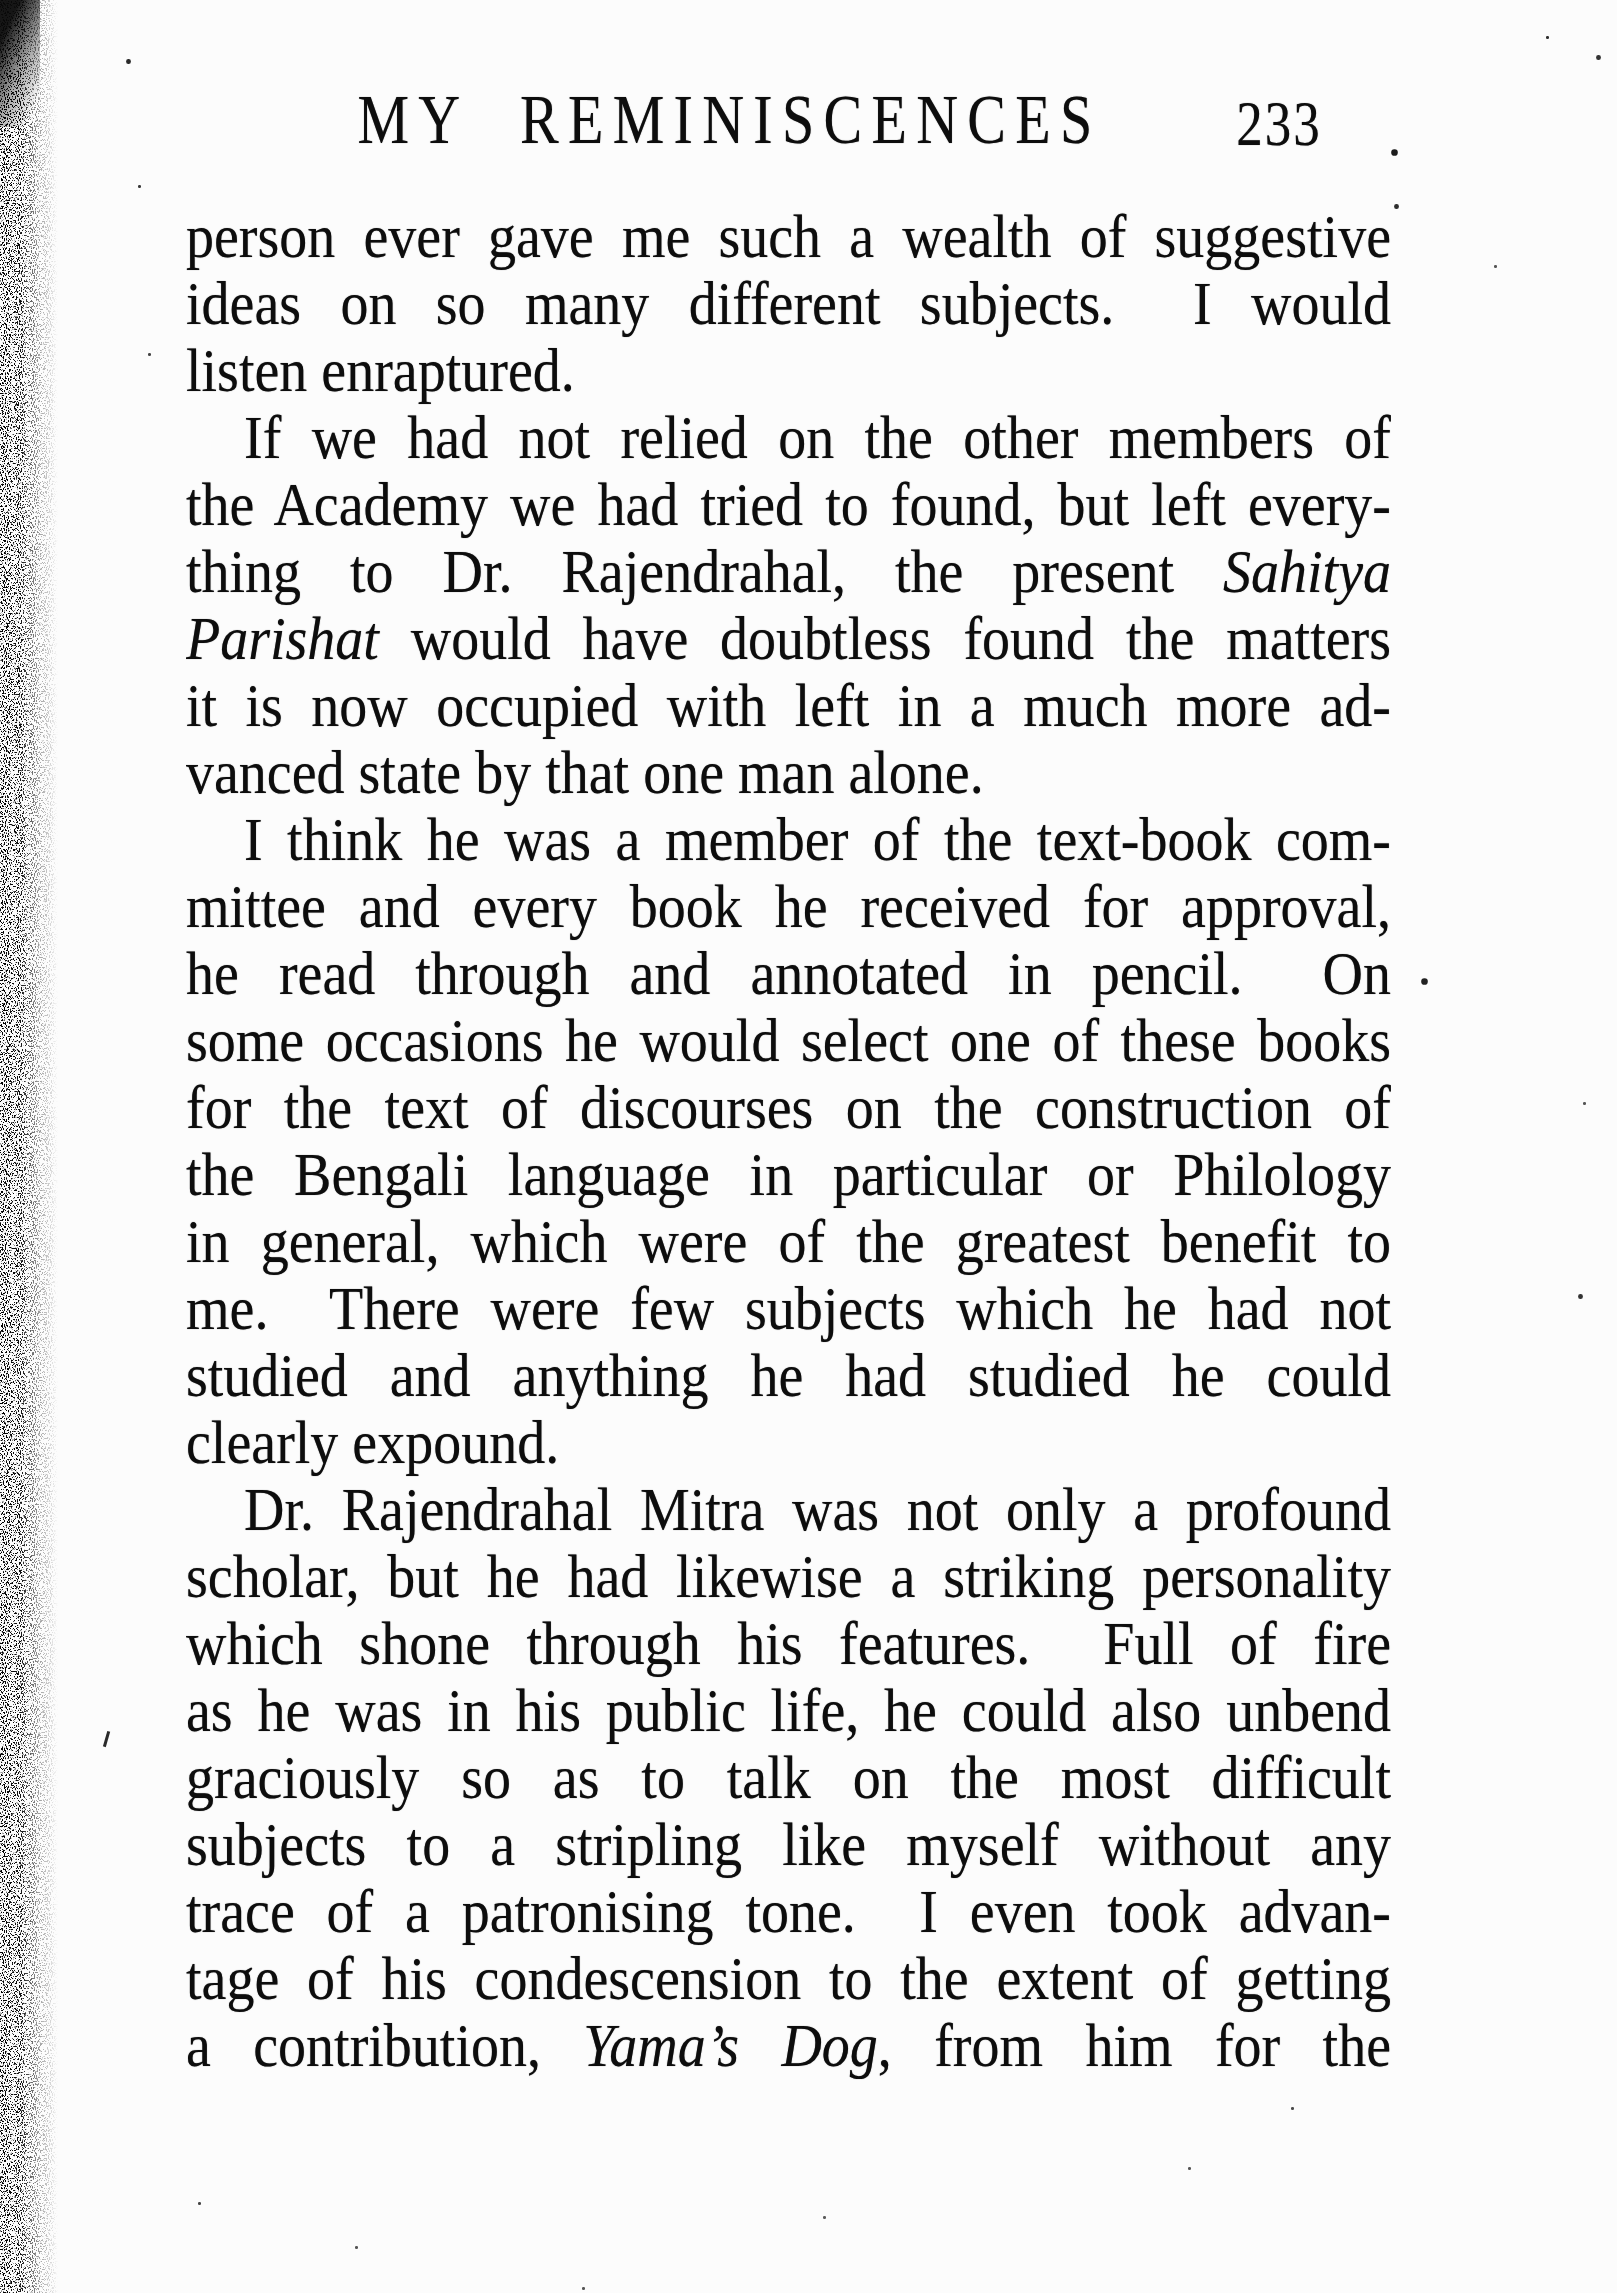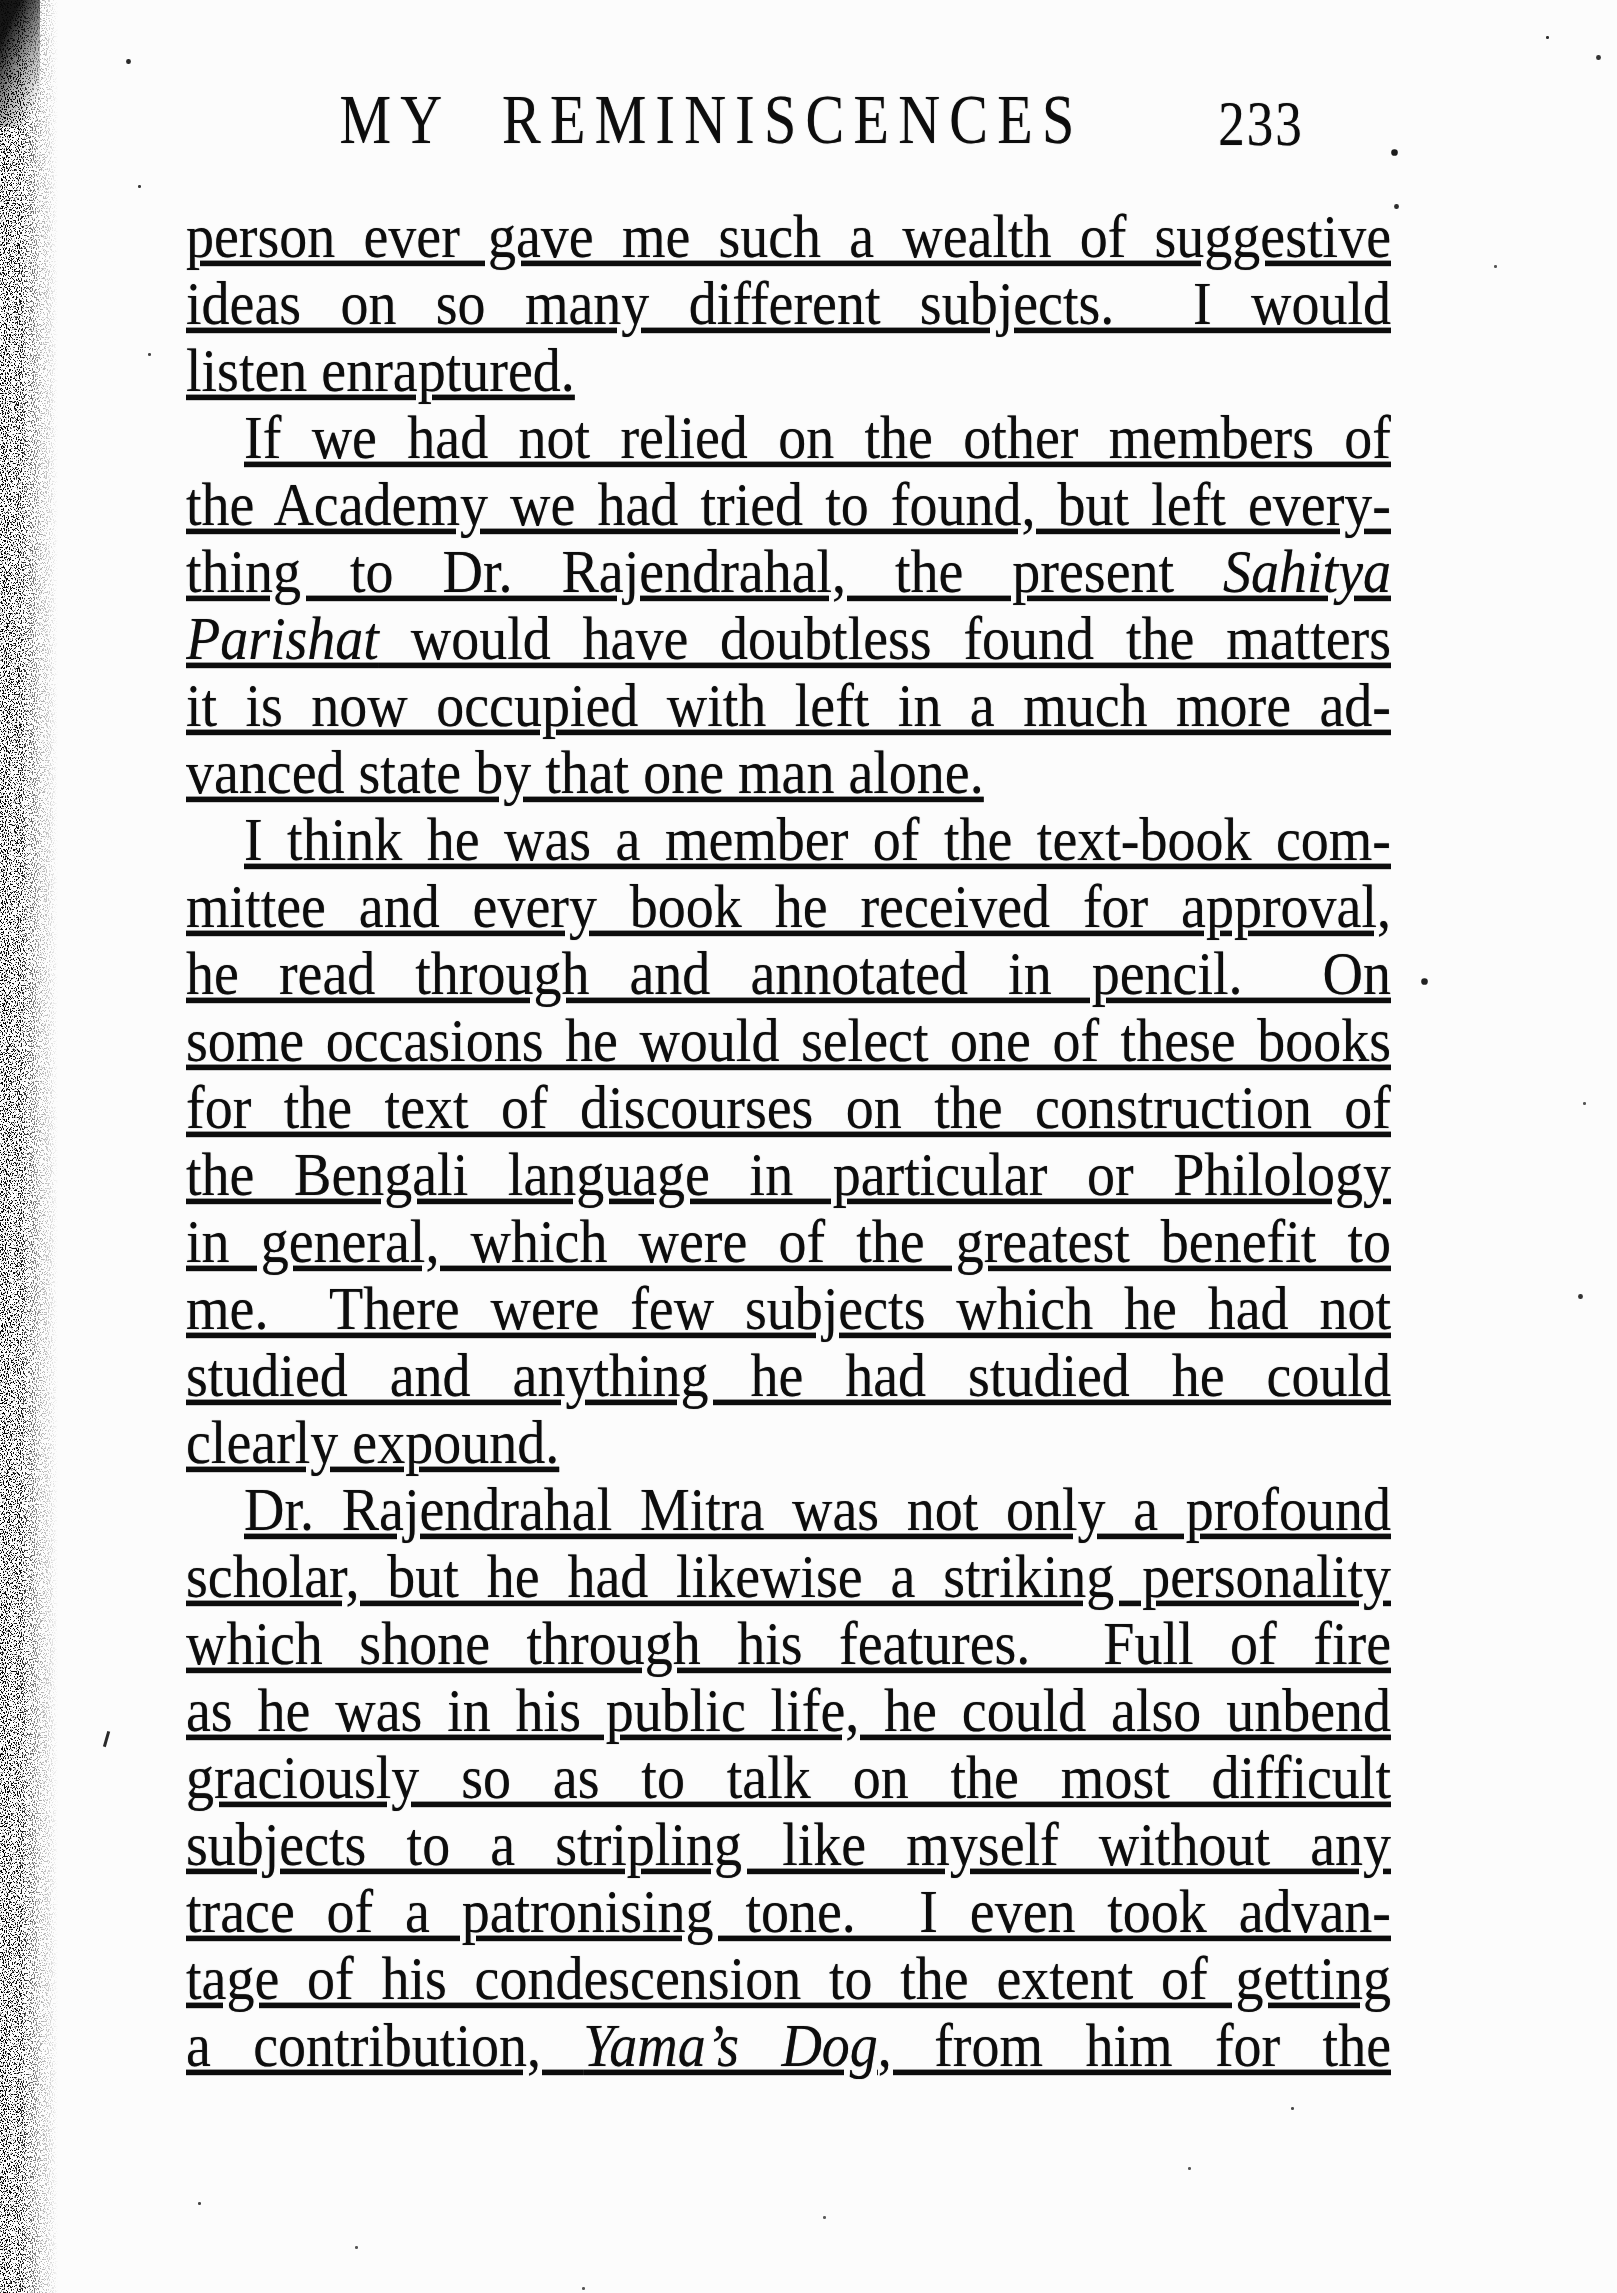--- a/index.html
+++ b/index.html
@@ -20,7 +20,7 @@
   
   .header {
     position: absolute;
-    left: 168px;
+    left: 186px;
     top: 78px;
     width: 1205px;
     height: 84px;

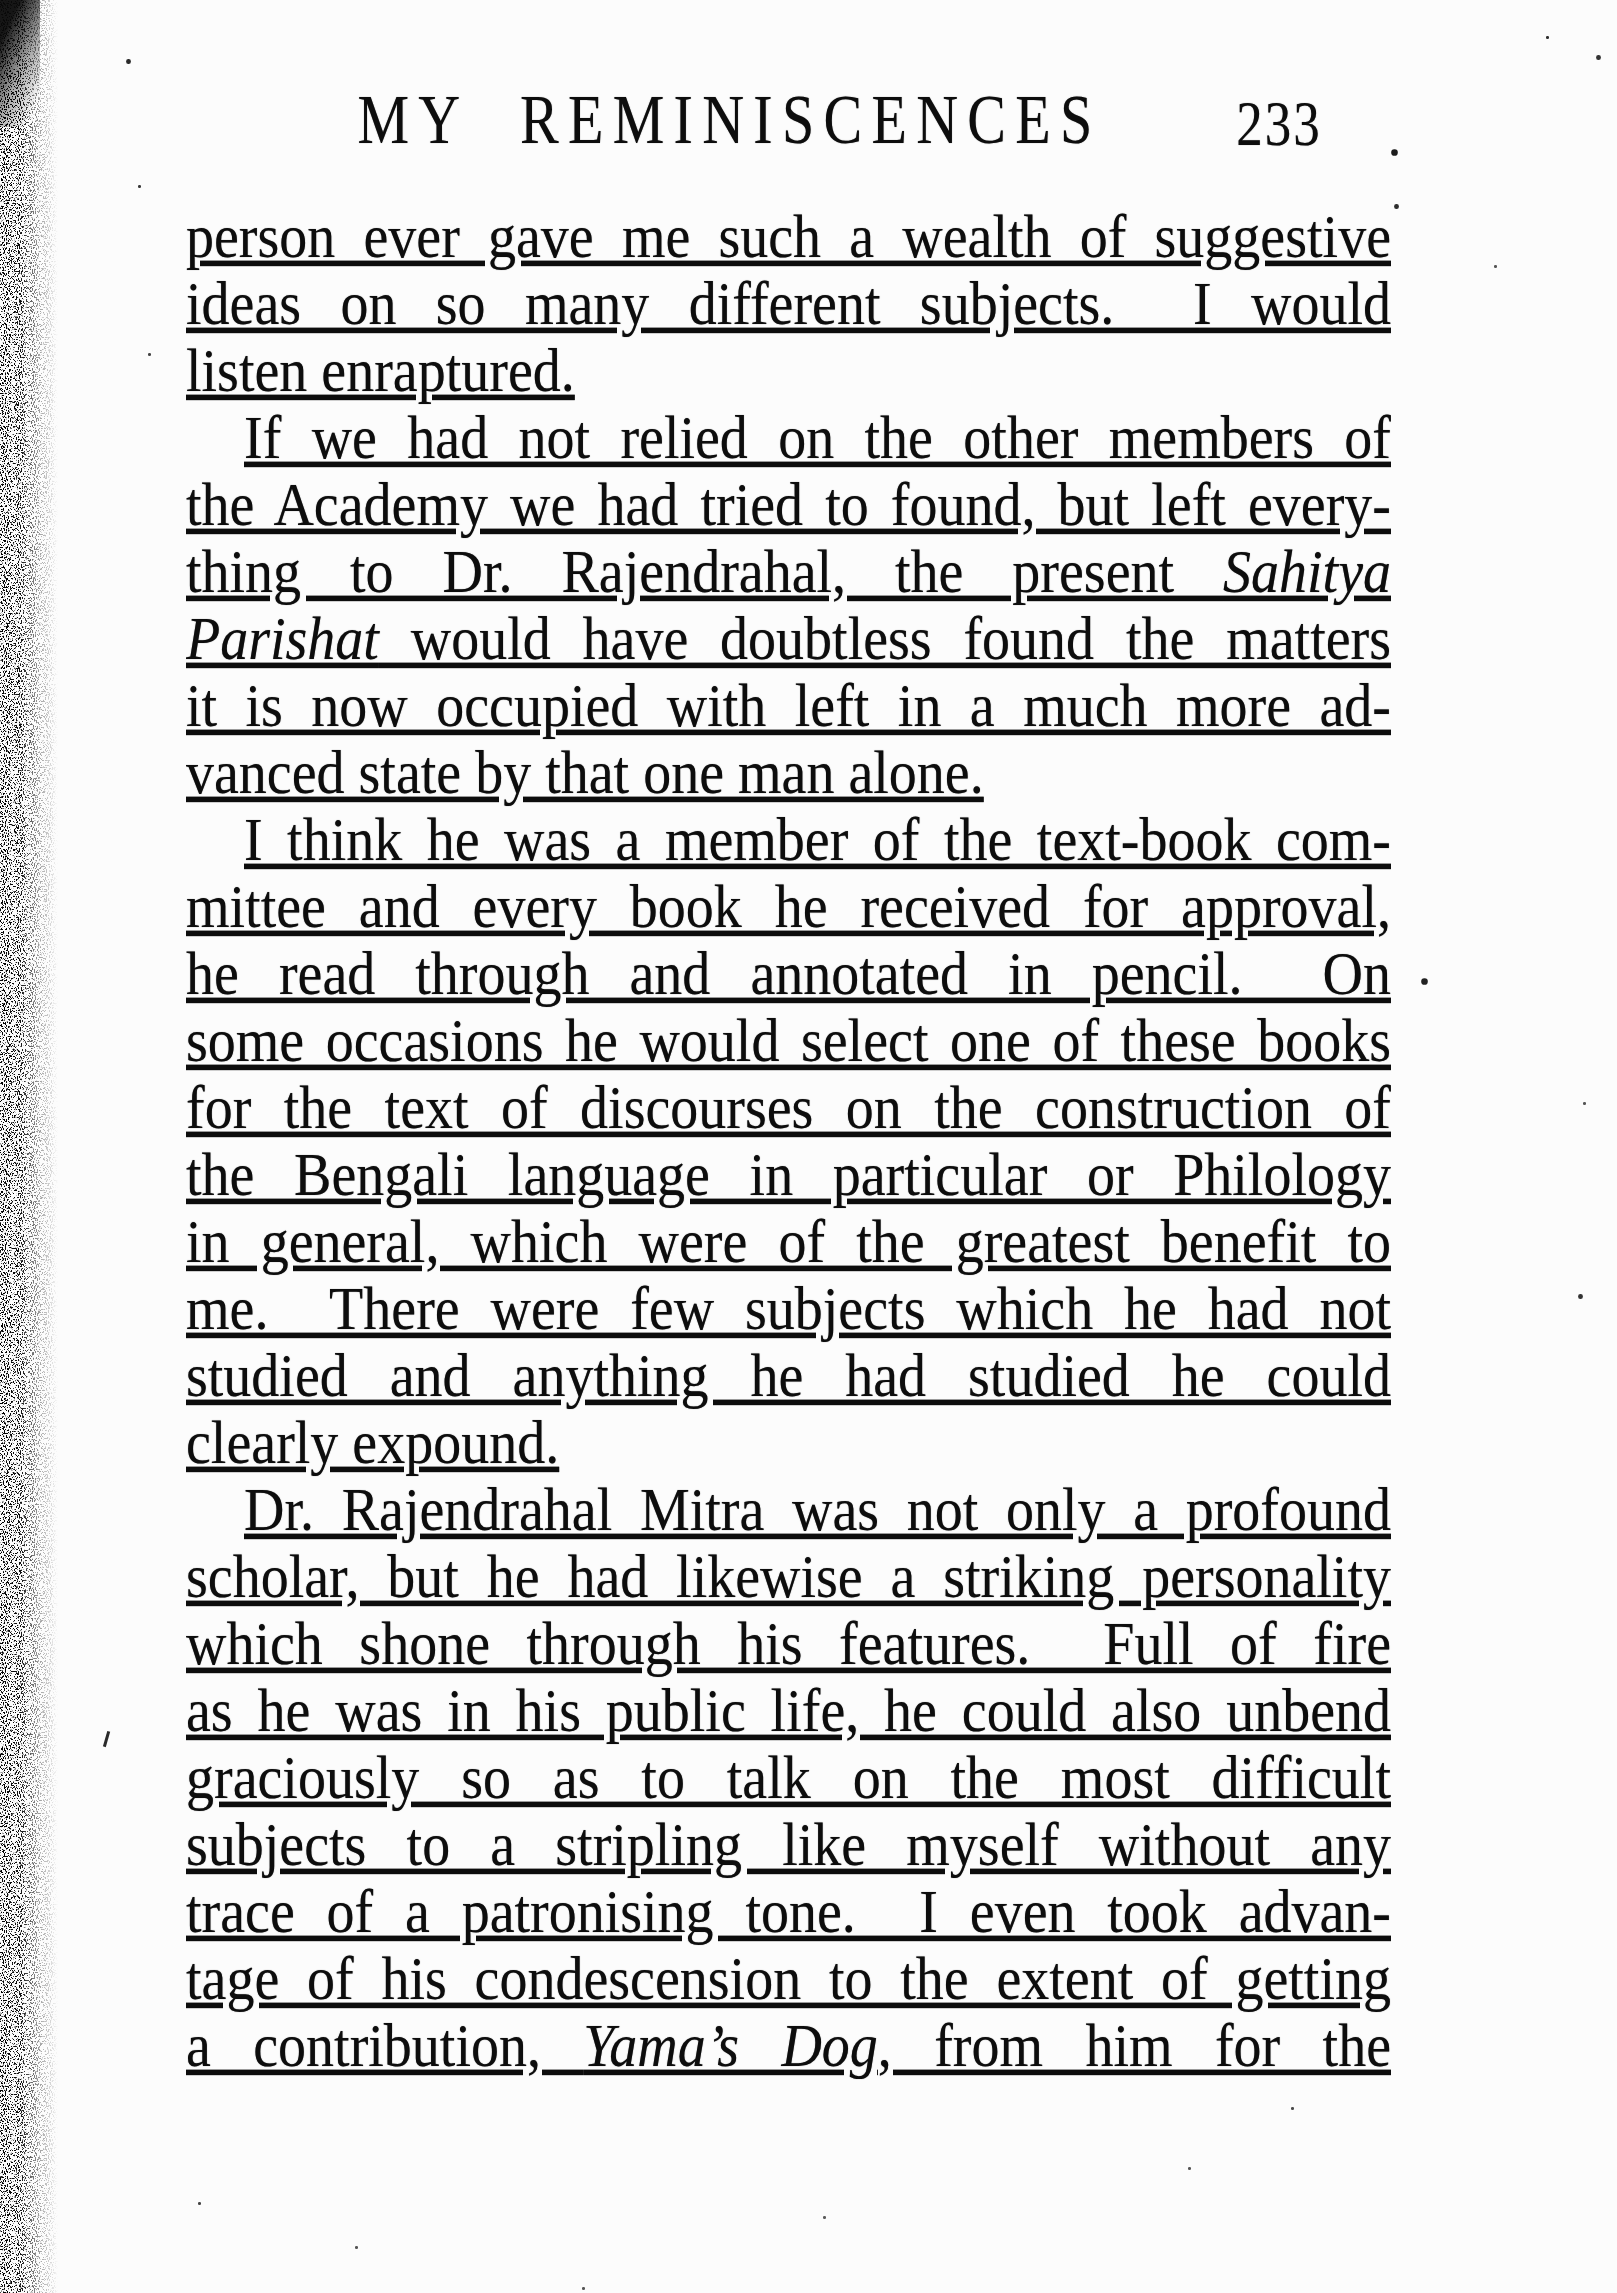--- a/index.html
+++ b/index.html
@@ -60,7 +60,6 @@
     left: 186px;
     top: 204px;
     width: 1205px;
-    text-decoration: underline;
   }
   .line {
     box-sizing: border-box;

